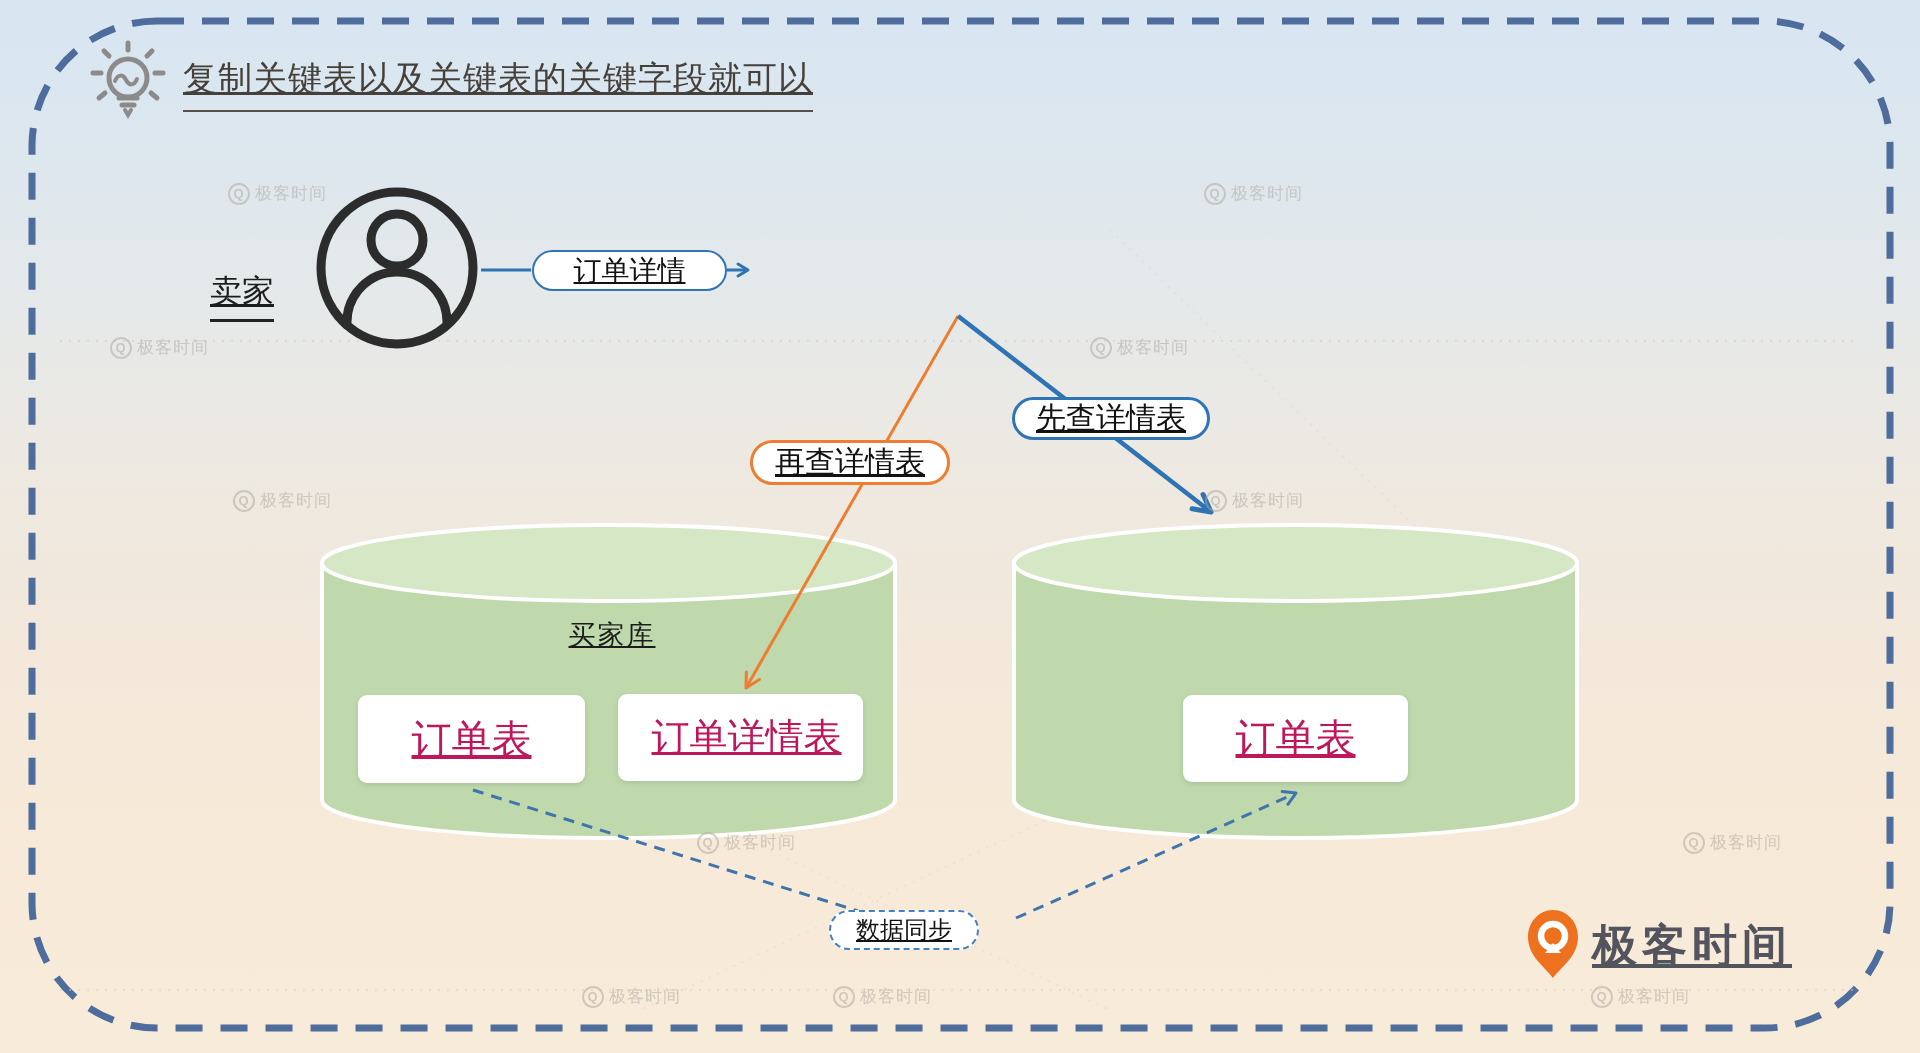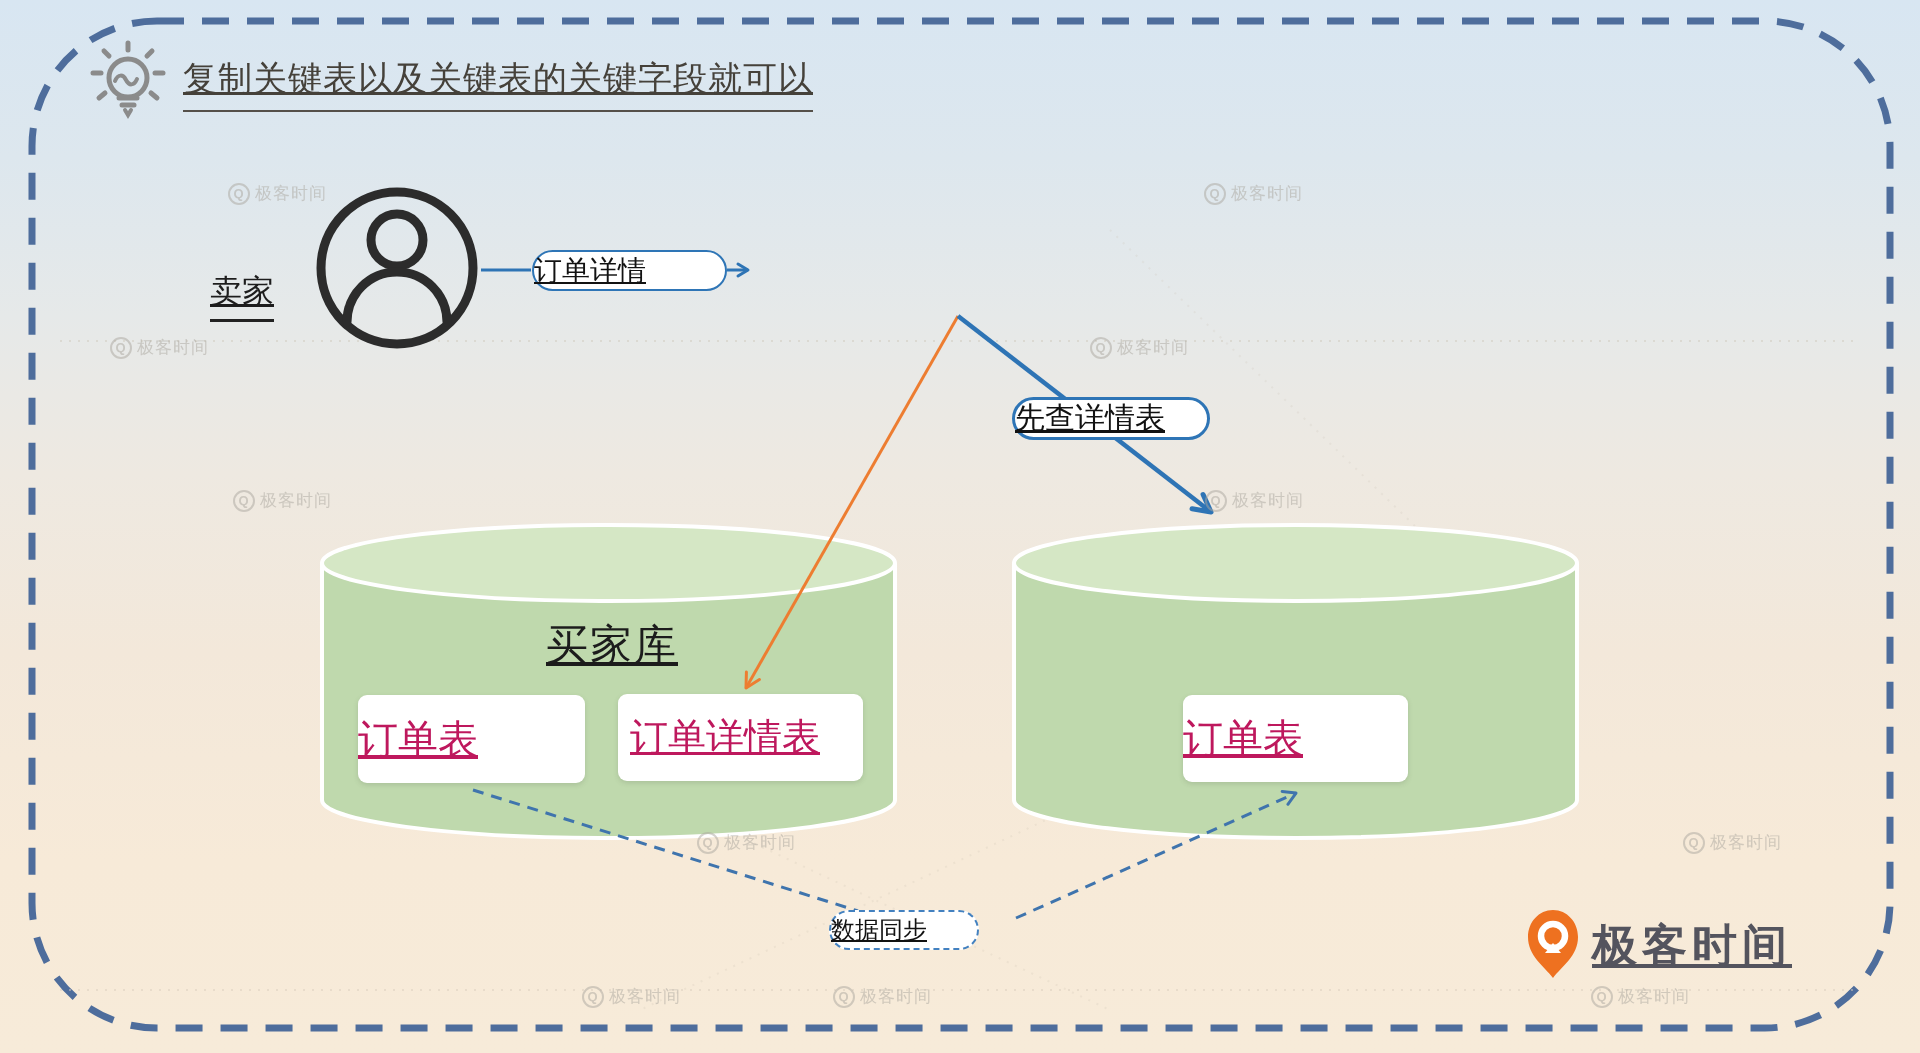--- a/index.html
+++ b/index.html
@@ -14,7 +14,7 @@
   }
   .layer{position:absolute;left:0;top:0;}
   .abs{position:absolute;box-sizing:border-box;text-decoration:underline;}
-  .ctr{display:flex;align-items:center;justify-content:flex-start;}
+  .ctr{display:flex;align-items:center;justify-content:center;}
 
   .title{
     left:183px;top:56px;

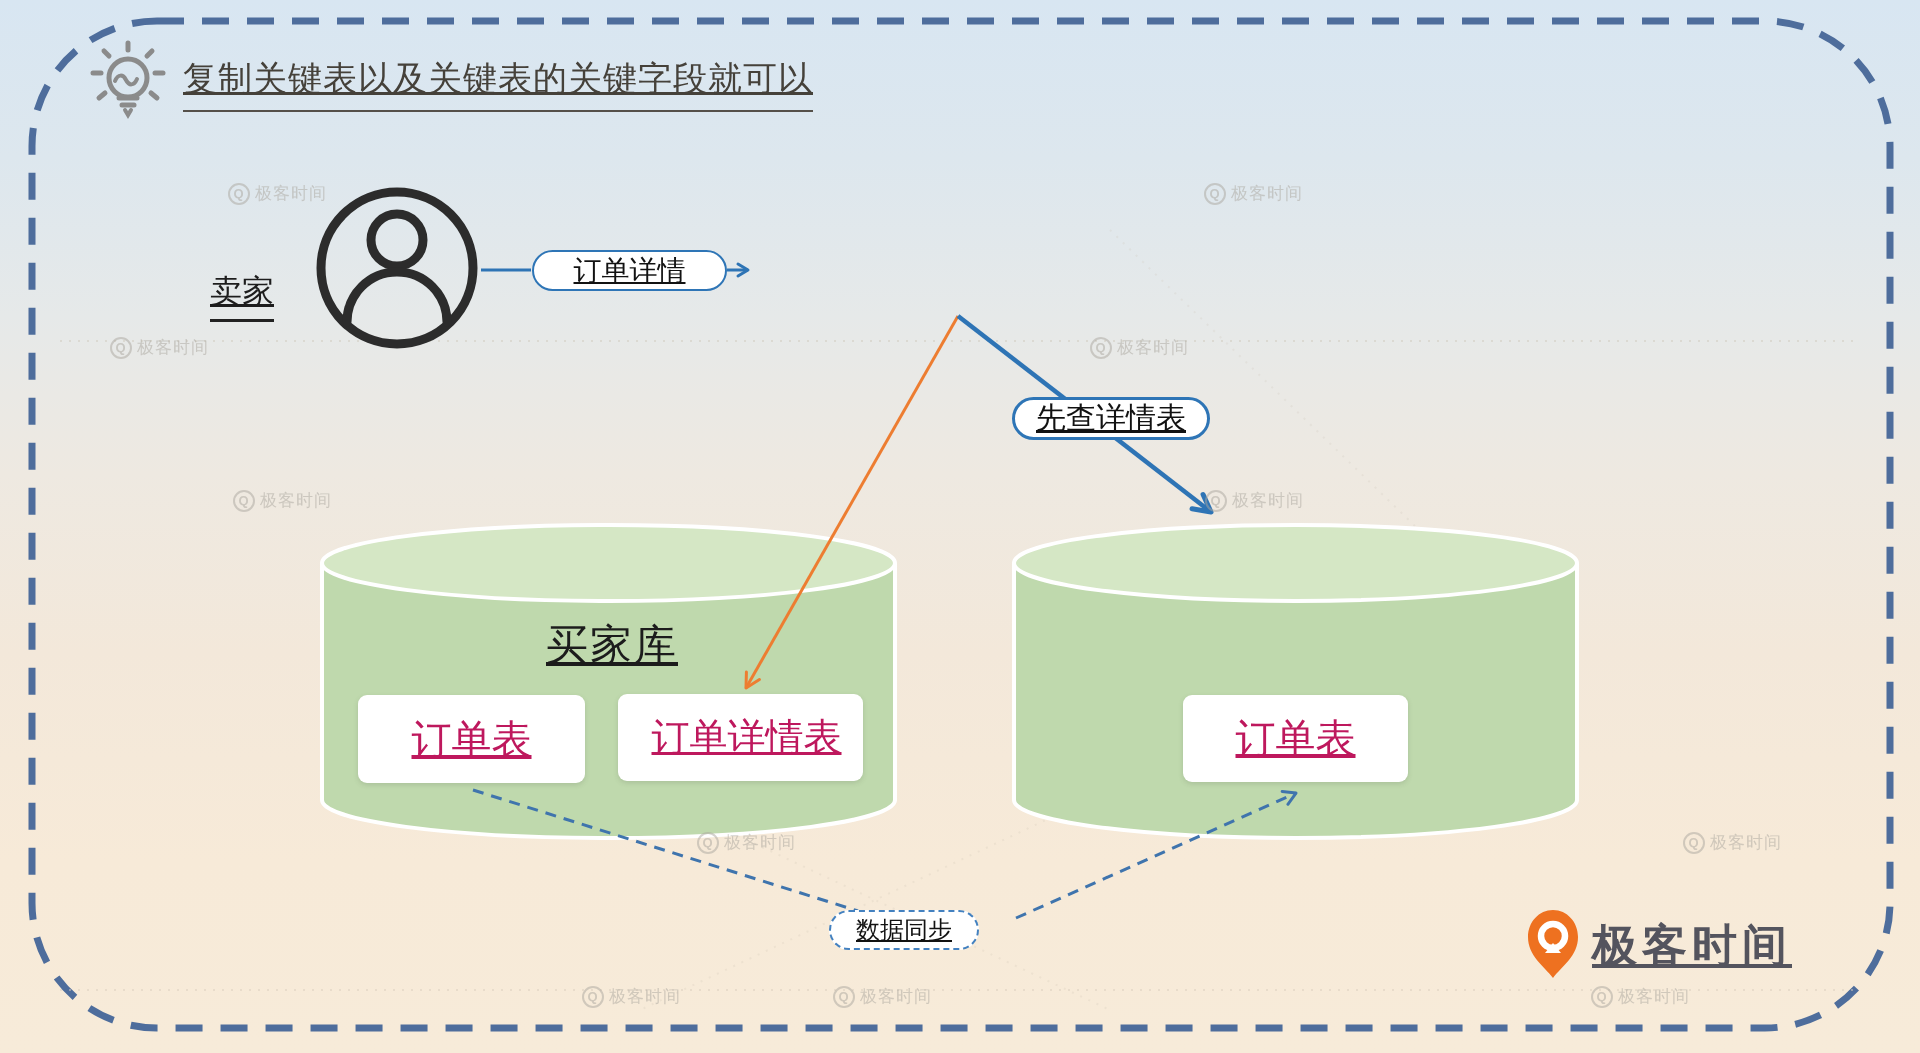--- a/index.html
+++ b/index.html
@@ -202,6 +202,9 @@
   <div class="abs ctr pill pill-first">
     <span>先查详情表</span>
   </div>
+  <div class="abs ctr pill pill-second">
+    <span>再查详情表</span>
+  </div>
 
   <div class="abs db-label db-label-buyer">买家库</div>
 

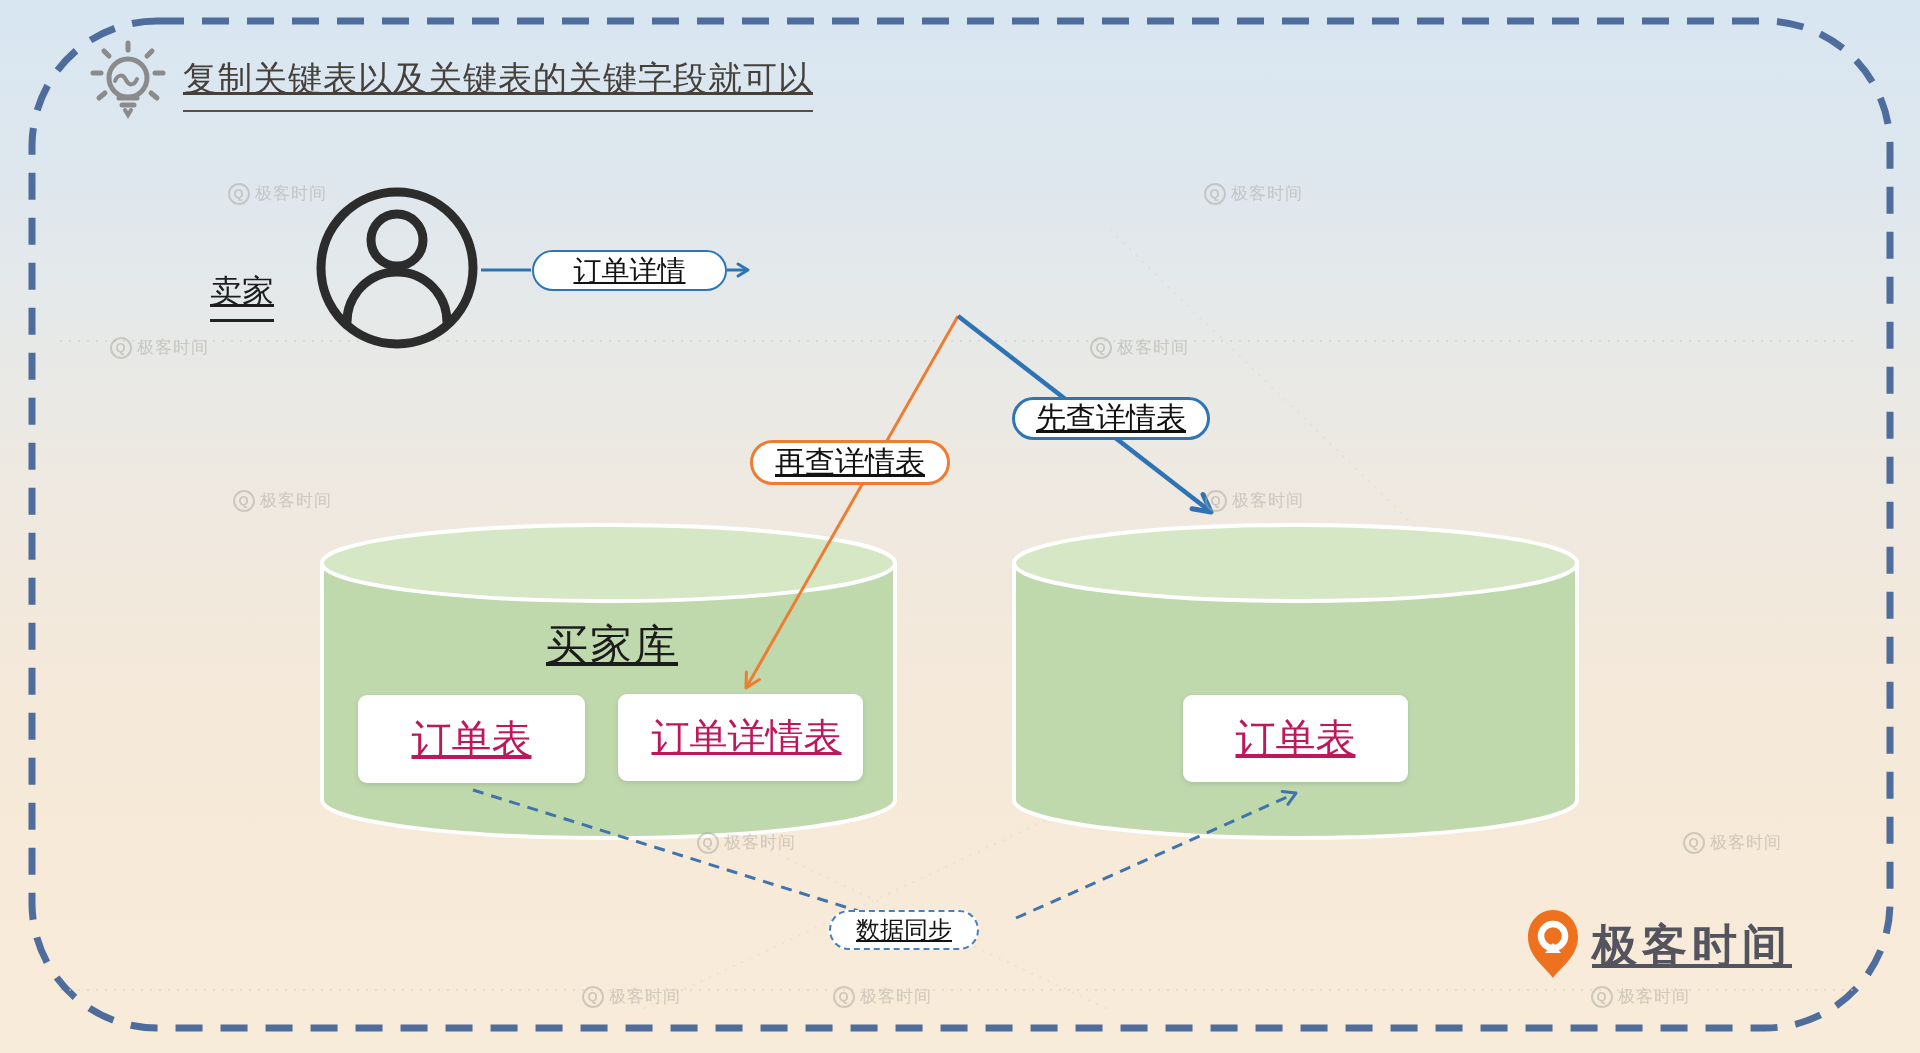--- a/index.html
+++ b/index.html
@@ -42,7 +42,7 @@
     font-size:40px;color:#3c3c3c;letter-spacing:3px;
     box-shadow:0 3px 6px rgba(96,96,120,.25);
   }
-  .db-label{font-size:42px;color:#1c1c1c;letter-spacing:2px;text-align:center;width:200px;}
+  .db-label{font-size:27px;color:#1c1c1c;letter-spacing:2px;text-align:center;width:200px;}
   .db-label-buyer{left:512px;top:617px;}
   .db-label-seller{left:1200px;top:617px;}
   .table-box{

